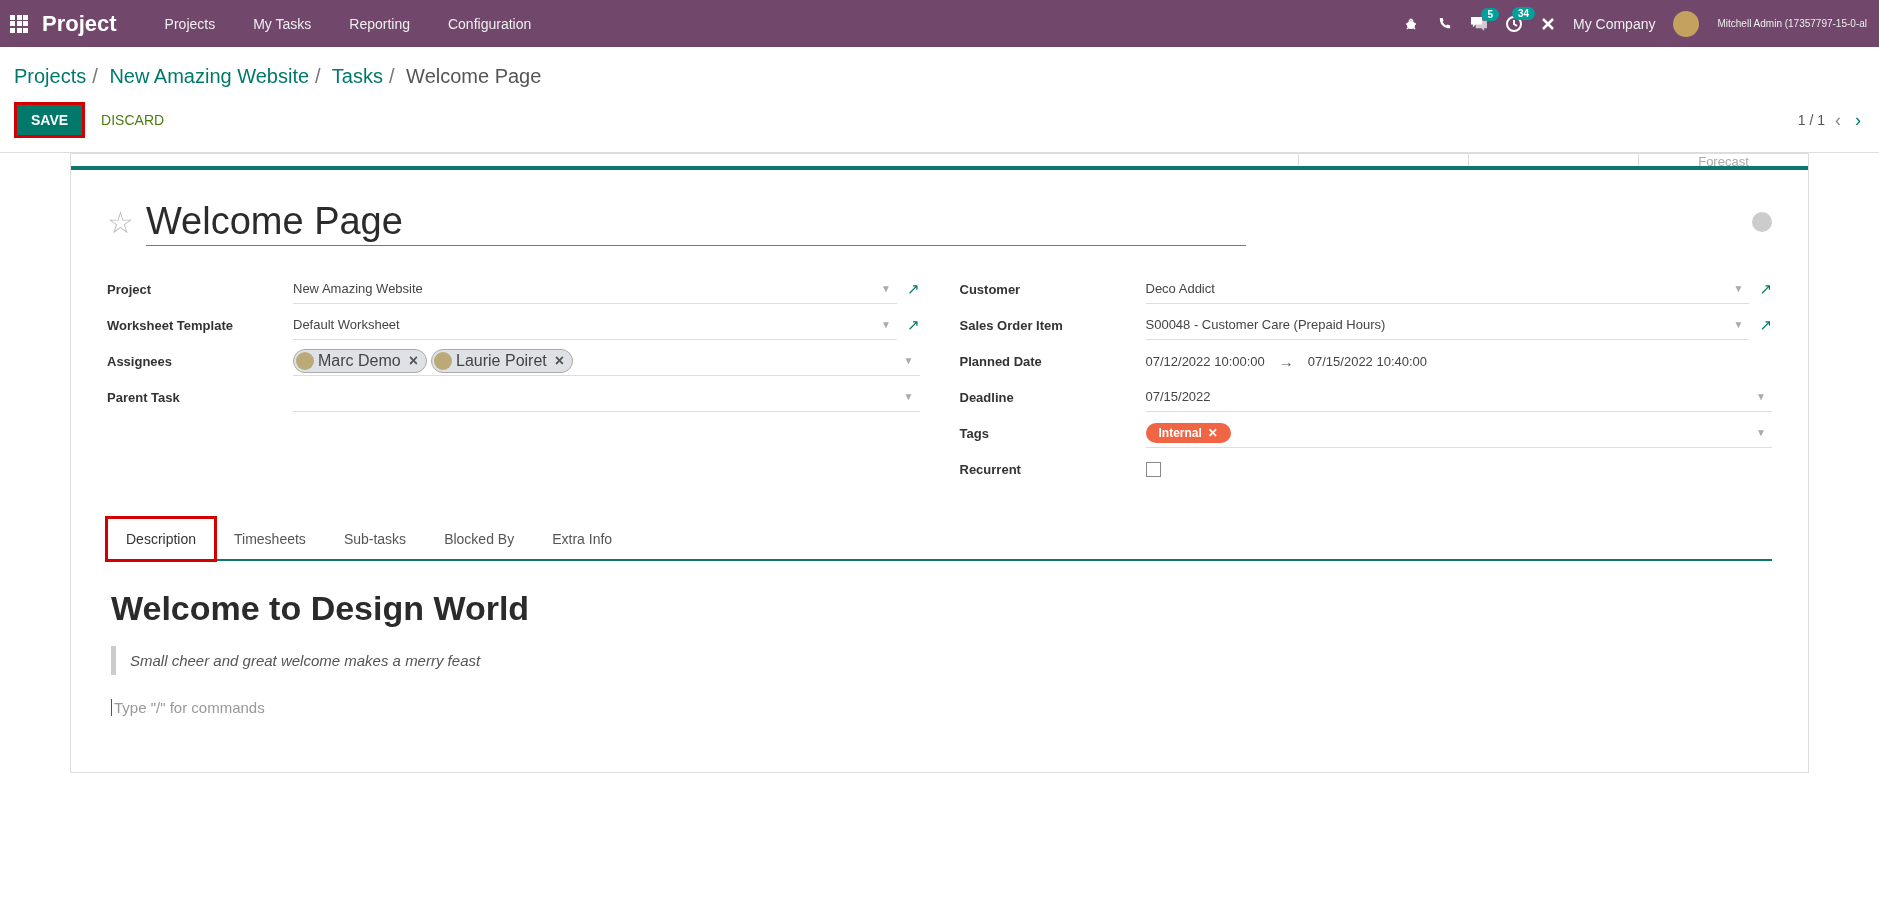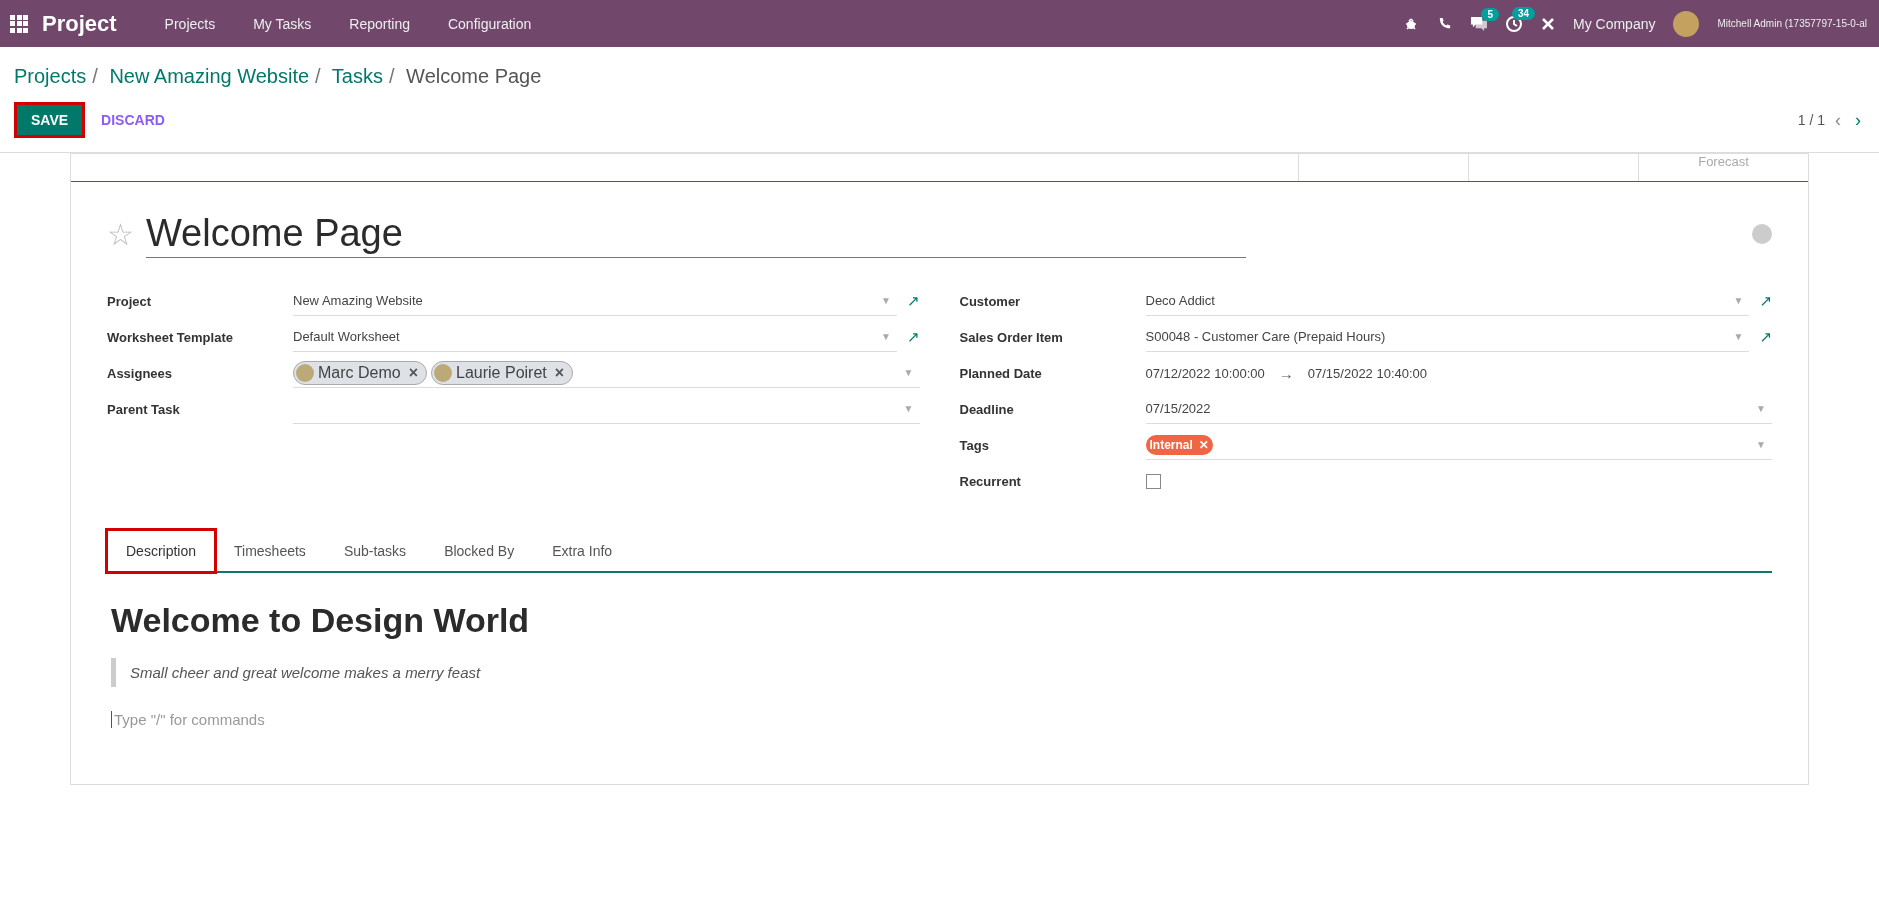--- a/index.html
+++ b/index.html
@@ -24,7 +24,7 @@
 .actions-bar{display:flex;align-items:center;padding:12px 14px 14px;border-bottom:1px solid #ddd}
 .btn-save-wrap{border:3px solid #d40000;display:inline-block;margin-right:6px}
 .btn-save-real{background:#00796b;color:#fff;font-weight:700;padding:7px 14px;border:none;font-size:14px;cursor:pointer}
-.btn-discard{color:#8b5cf6;font-weight:700;background:none;border:none;padding:8px 10px;font-size:14px;cursor:pointer}
+.btn-discard{color:#4d7c0f;font-weight:400;background:none;border:none;padding:8px 10px;font-size:14px;cursor:pointer}
 .pager{margin-left:auto;display:flex;align-items:center;gap:6px;color:#555;font-size:14px}
 .pager-arrow{font-size:18px;color:#888;cursor:pointer;padding:4px}
 .pager-arrow.next{color:#00796b}

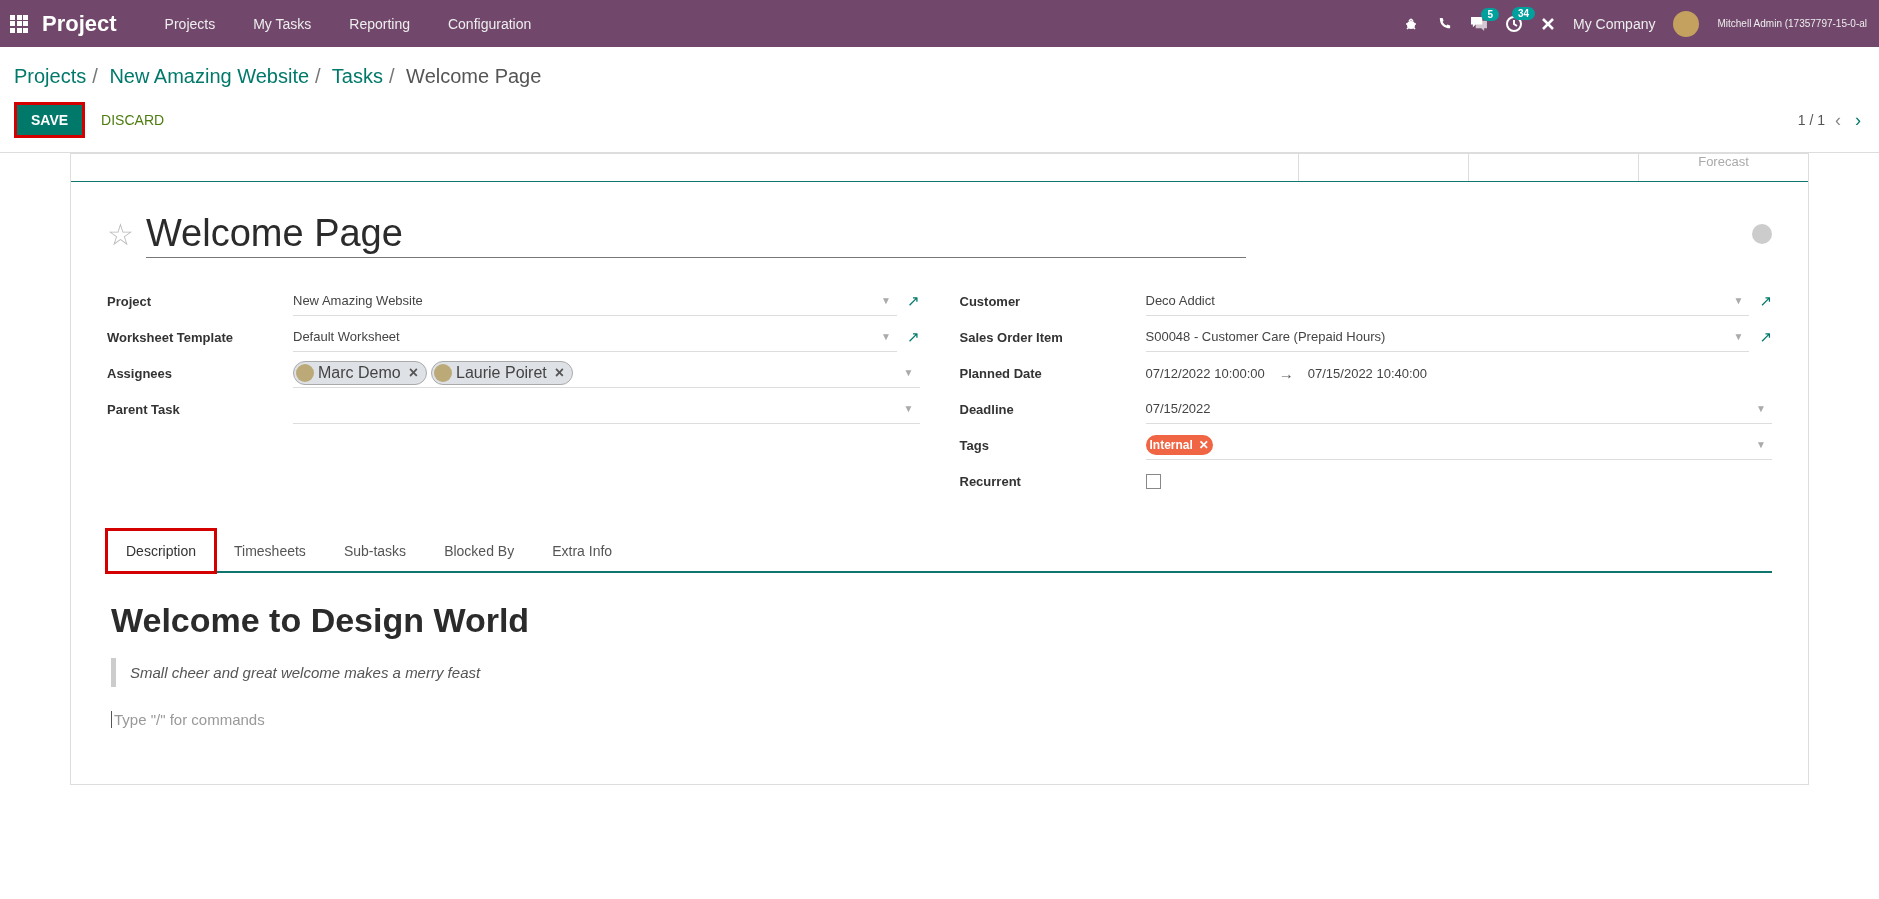--- a/index.html
+++ b/index.html
@@ -30,7 +30,7 @@
 .pager-arrow.next{color:#00796b}
 .content-area{padding:0 0 0 0}
 .form-sheet{background:#fff;border:1px solid #ddd;margin:0 70px;padding:0}
-.top-strip{height:28px;border-bottom:1px solid #0f766e;display:flex;justify-content:flex-end;align-items:center;overflow:hidden}
+.top-strip{height:16px;border-bottom:4px solid #0f766e;display:flex;justify-content:flex-end;align-items:center;overflow:hidden}
 .top-strip-item{border-left:1px solid #ddd;width:170px;height:100%;display:flex;align-items:flex-start;justify-content:center;padding-top:0;color:#aaa;font-size:13px}
 .form-body{padding:28px 36px}
 .title-row{display:flex;align-items:center;gap:12px;margin-bottom:26px}

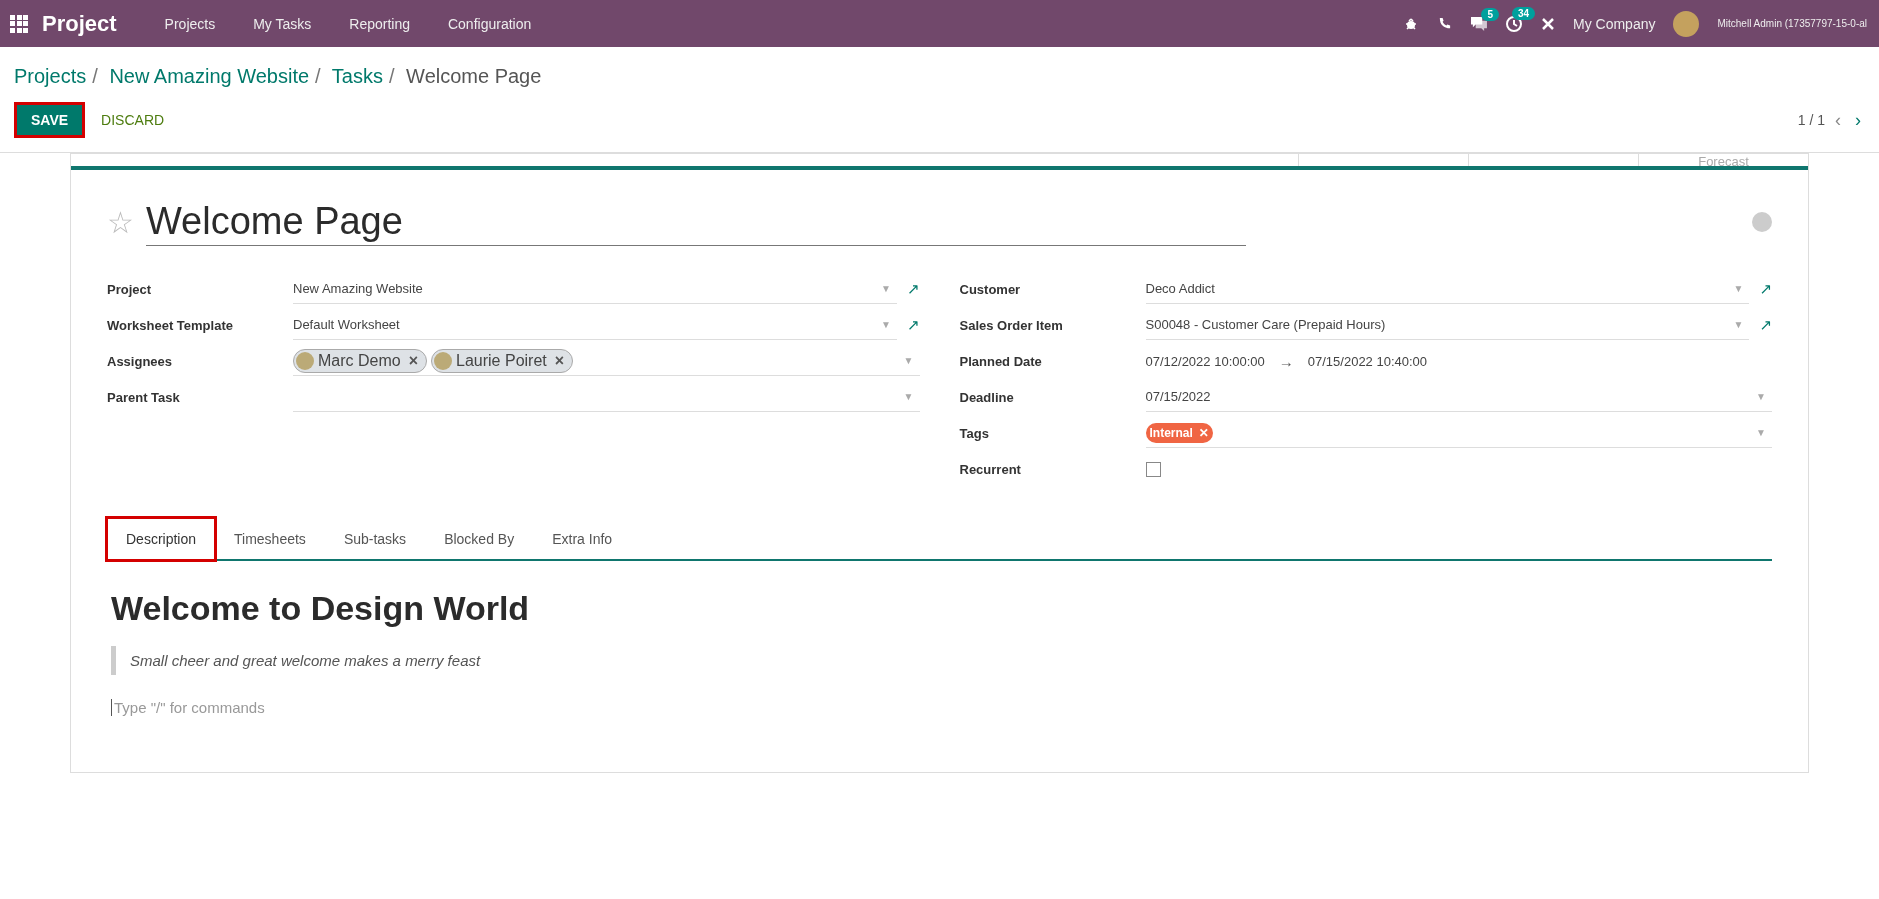--- a/index.html
+++ b/index.html
@@ -48,7 +48,7 @@
 .tag-chip{background:#dee2e6;border:1px solid #aaa;border-radius:12px;padding:2px 4px 2px 2px;display:inline-flex;align-items:center;gap:4px;font-size:16px;margin-right:4px}
 .tag-chip .av{width:18px;height:18px;border-radius:50%;background:#ba7;display:inline-block}
 .tag-chip .x{color:#555;font-weight:700;cursor:pointer;padding:0 4px}
-.tag-orange{background:#f06543;color:#fff;border-radius:12px;padding:3px 4px;display:inline-flex;align-items:center;gap:6px;font-size:12px;font-weight:600}
+.tag-orange{background:#f06543;color:#fff;border-radius:12px;padding:3px 13px;display:inline-flex;align-items:center;gap:6px;font-size:12px;font-weight:600}
 .tag-orange .x{color:#fff;cursor:pointer;font-weight:700}
 .date-arrow{margin:0 14px;font-size:15px;color:#555}
 .checkbox{width:15px;height:15px;border:1px solid #888;cursor:pointer}

